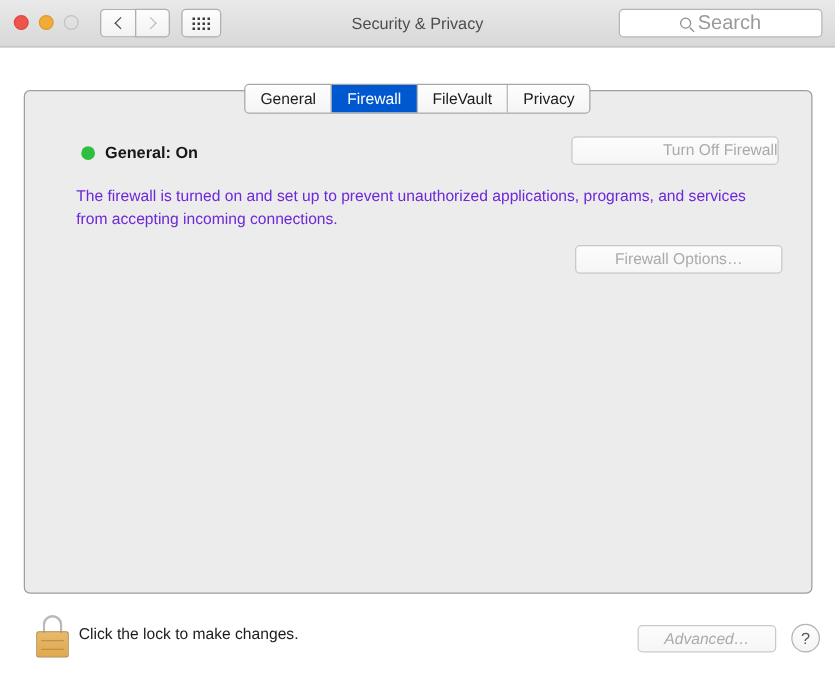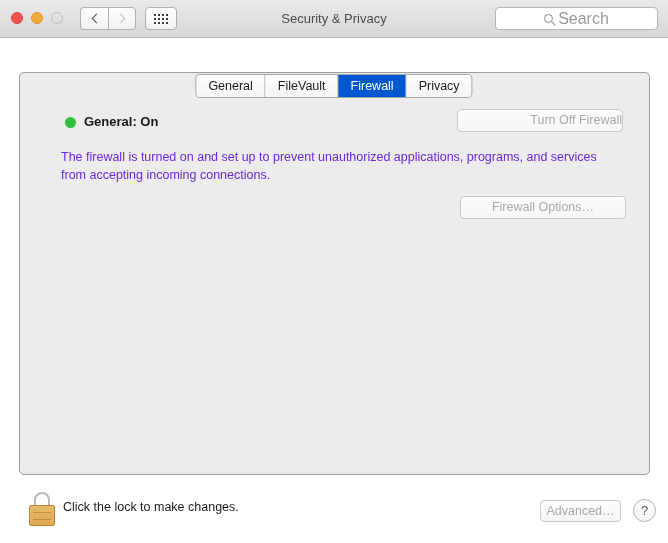--- a/index.html
+++ b/index.html
@@ -149,7 +149,7 @@
   
   .tabbar {
     position: absolute;
-    top: 74px;
+    top: 67px;
     left: 50%;
     transform: translateX(-50%);
     display: flex;

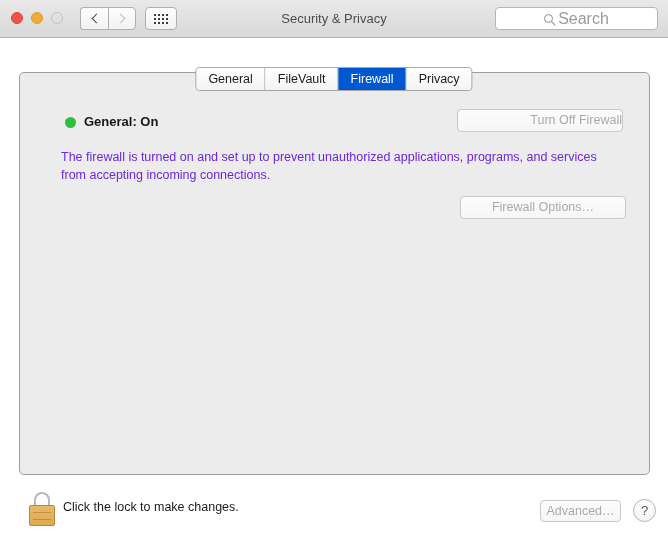--- a/index.html
+++ b/index.html
@@ -382,8 +382,8 @@
 
   <div class="tabbar">
     <div class="tab">General</div>
+    <div class="tab selected">Firewall</div>
     <div class="tab">FileVault</div>
-    <div class="tab selected">Firewall</div>
     <div class="tab">Privacy</div>
   </div>
 

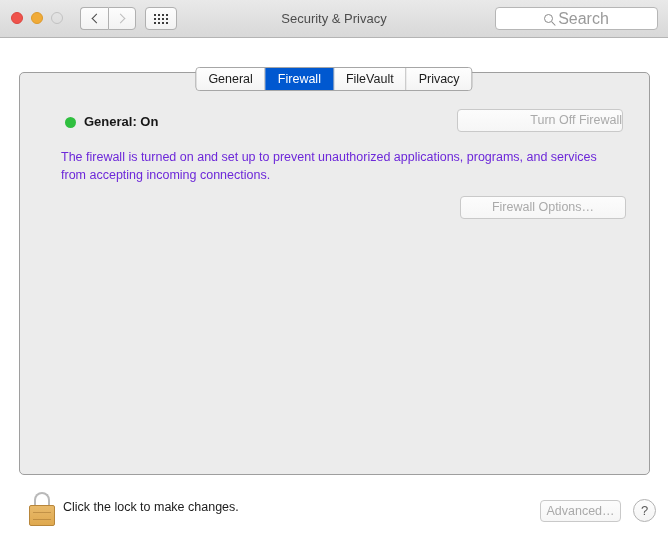--- a/index.html
+++ b/index.html
@@ -313,9 +313,10 @@
     position: absolute;
     right: 47px;
     top: 15px;
-    width: 81px;
+    width: 111px;
     height: 22px;
     line-height: 20px;
+    font-style: italic;
   }
 
   .help-btn {

